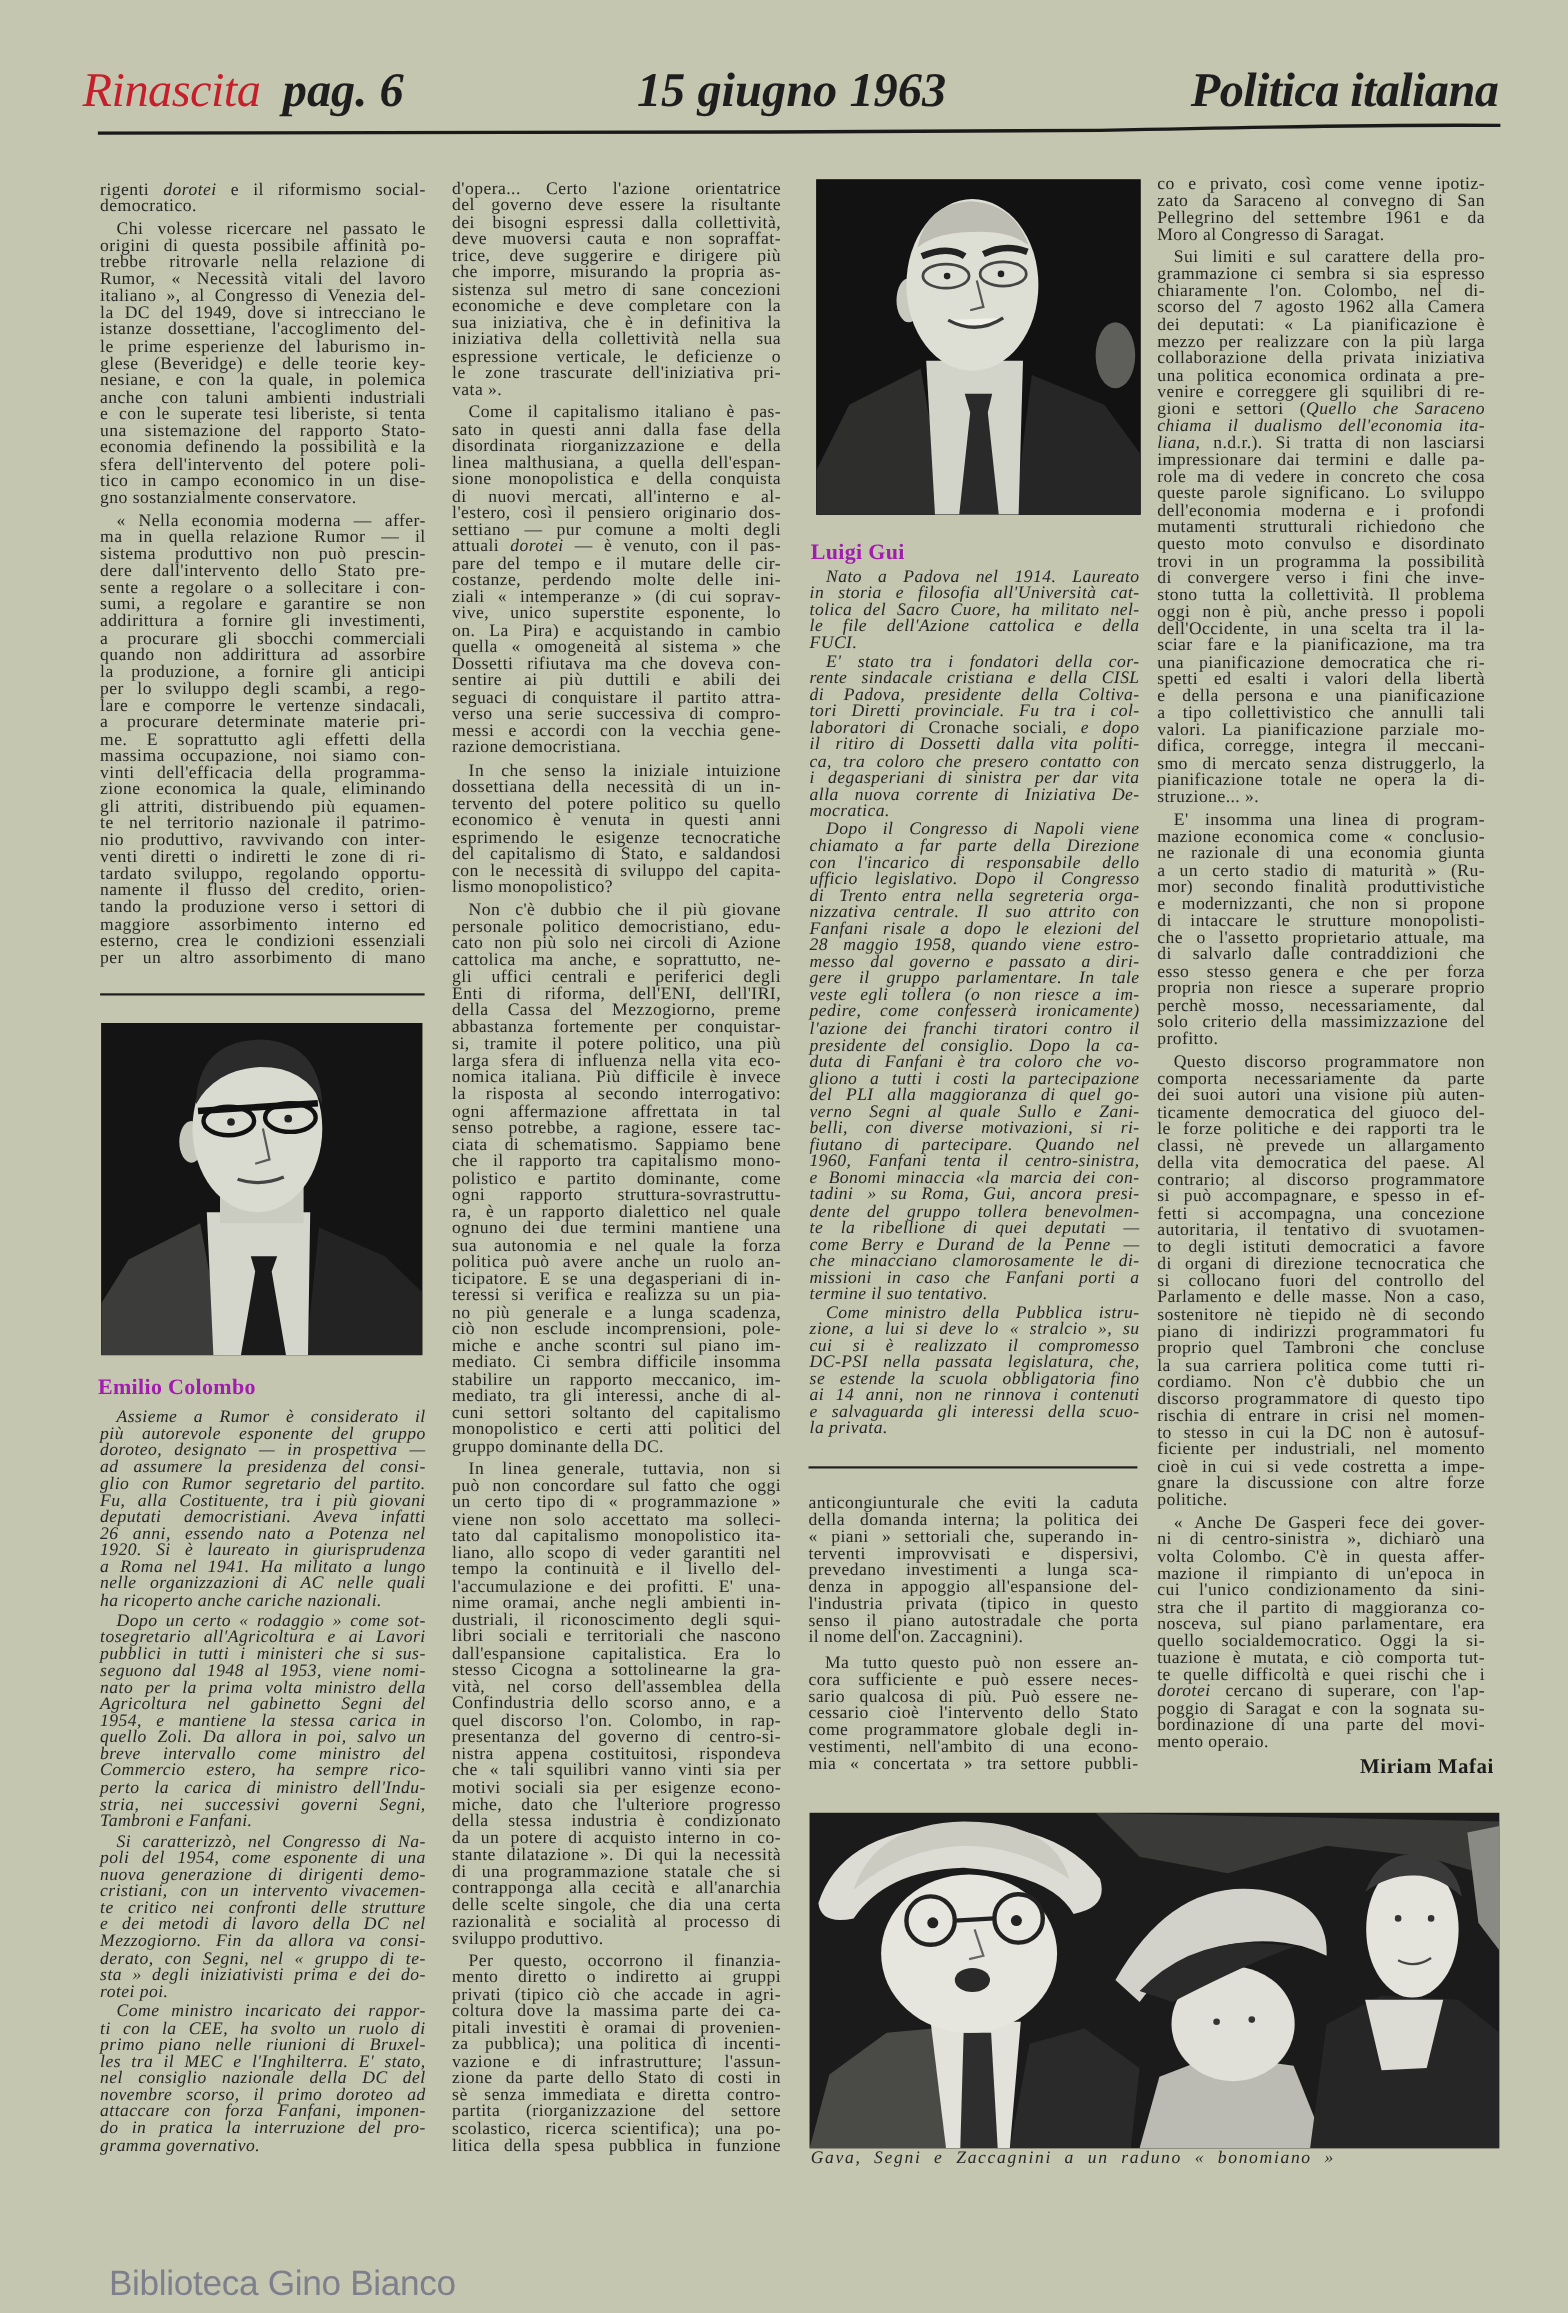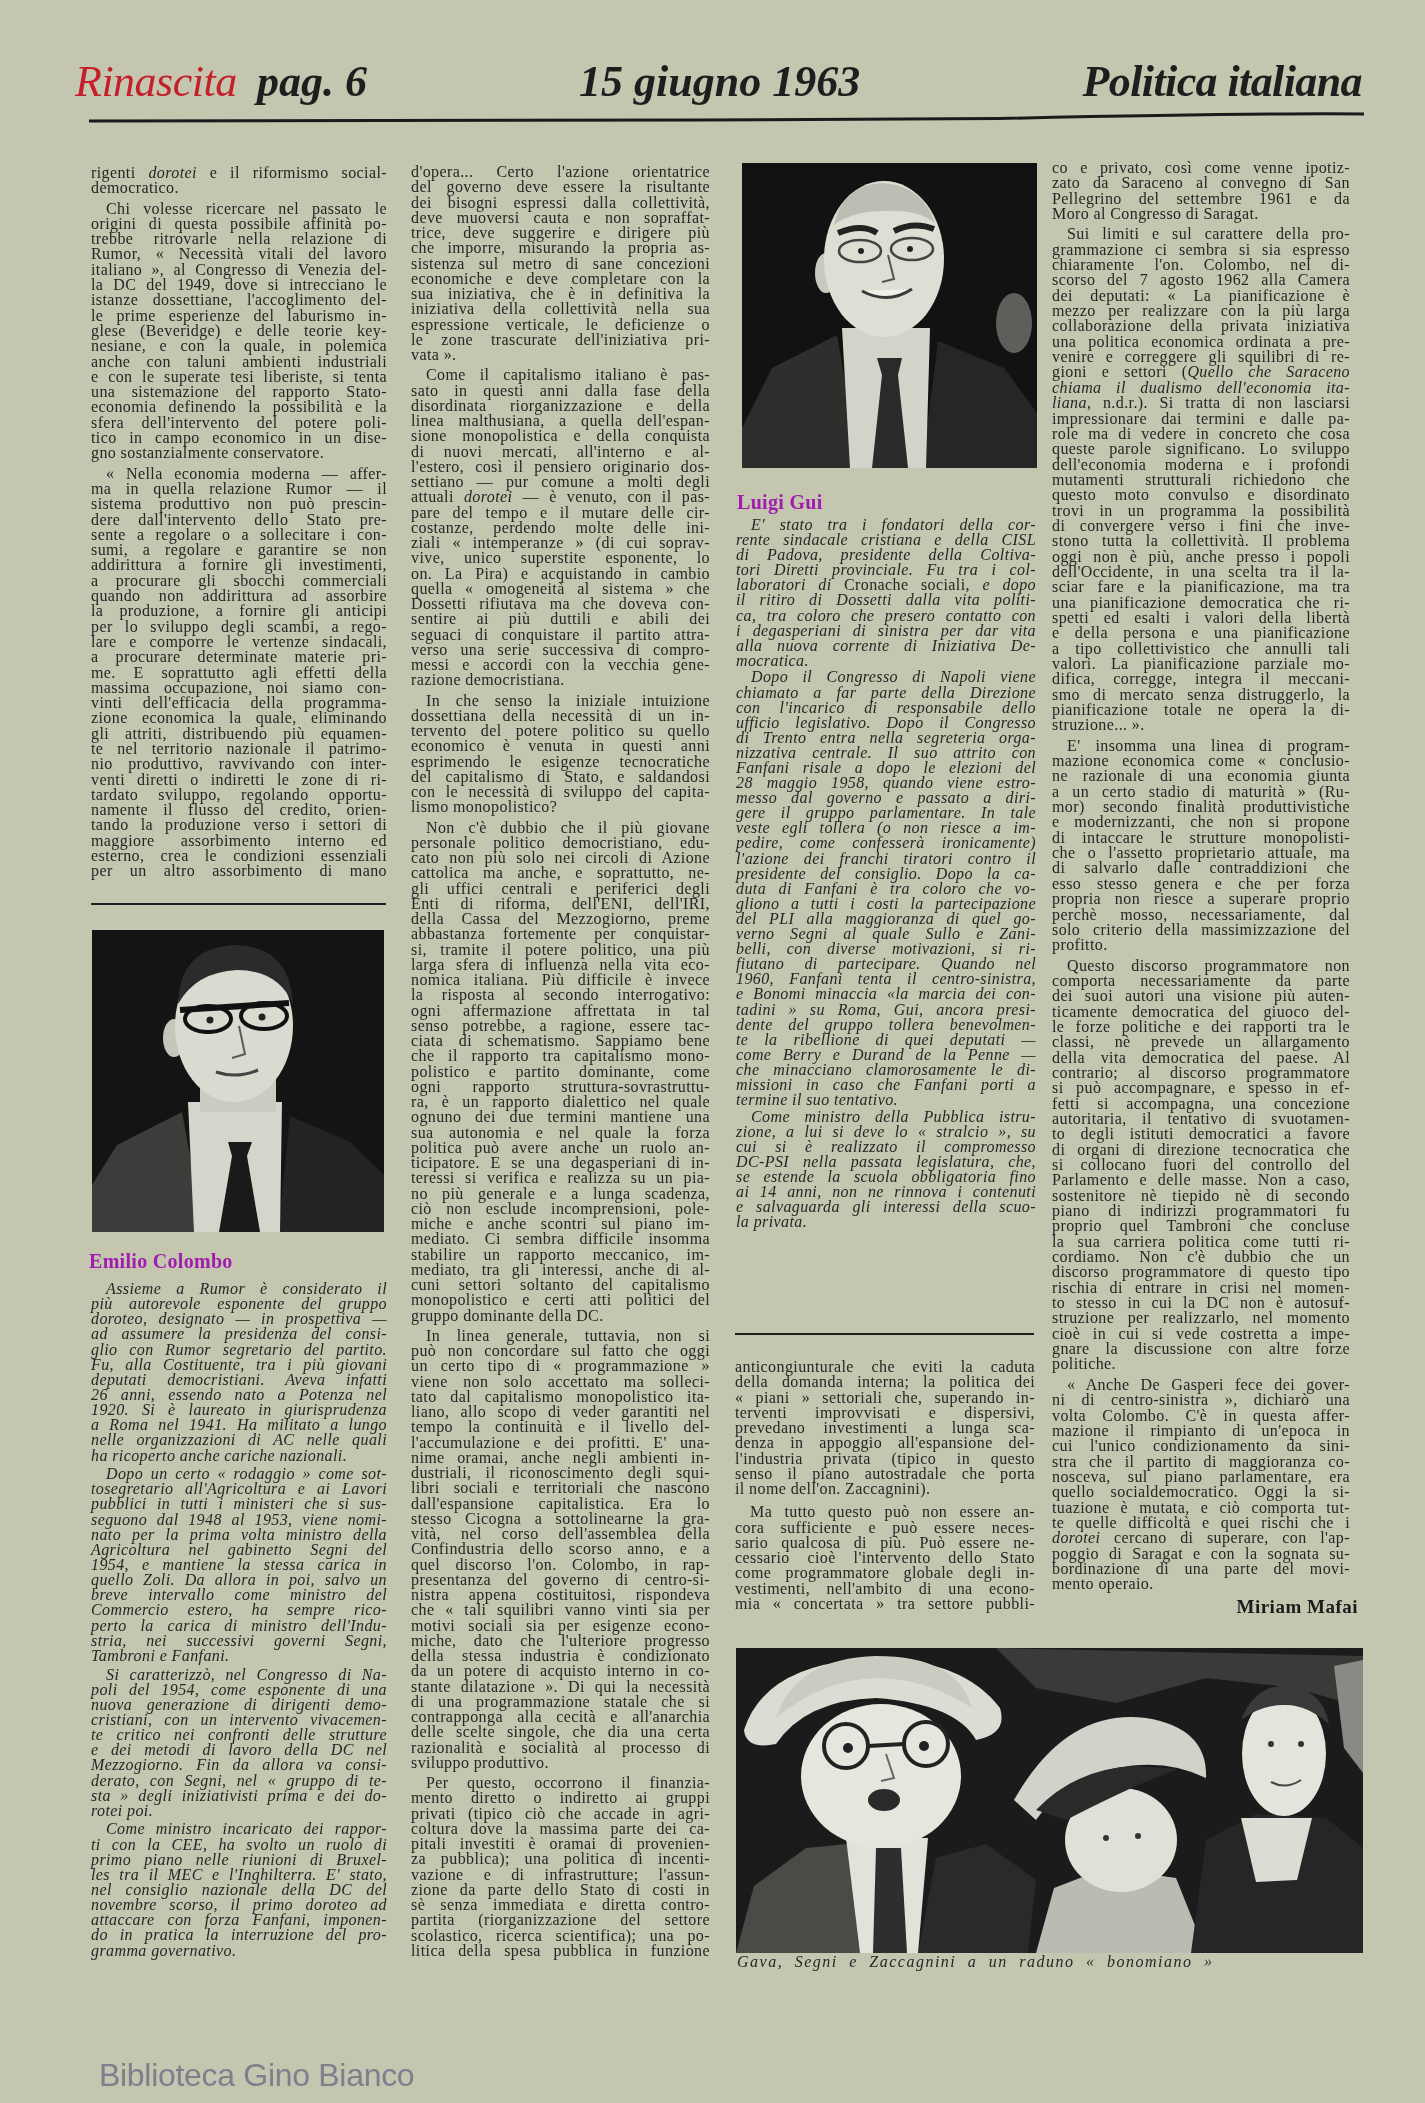--- a/index.html
+++ b/index.html
@@ -352,6 +352,13 @@
 </div>
 <div id="name-gui" class="bio-name">Luigi Gui</div>
 <div id="cap-gui" class="block italic">
+    <div class="para ind">
+      <span class="ln">Nato a Padova nel 1914. Laureato</span>
+      <span class="ln">in storia e filosofia all'Università cat-</span>
+      <span class="ln">tolica del Sacro Cuore, ha militato nel-</span>
+      <span class="ln">le file dell'Azione cattolica e della</span>
+      <span class="ln last">FUCI.</span>
+    </div>
     <div class="para ind">
       <span class="ln">E' stato tra i fondatori della cor-</span>
       <span class="ln">rente sindacale cristiana e della CISL</span>

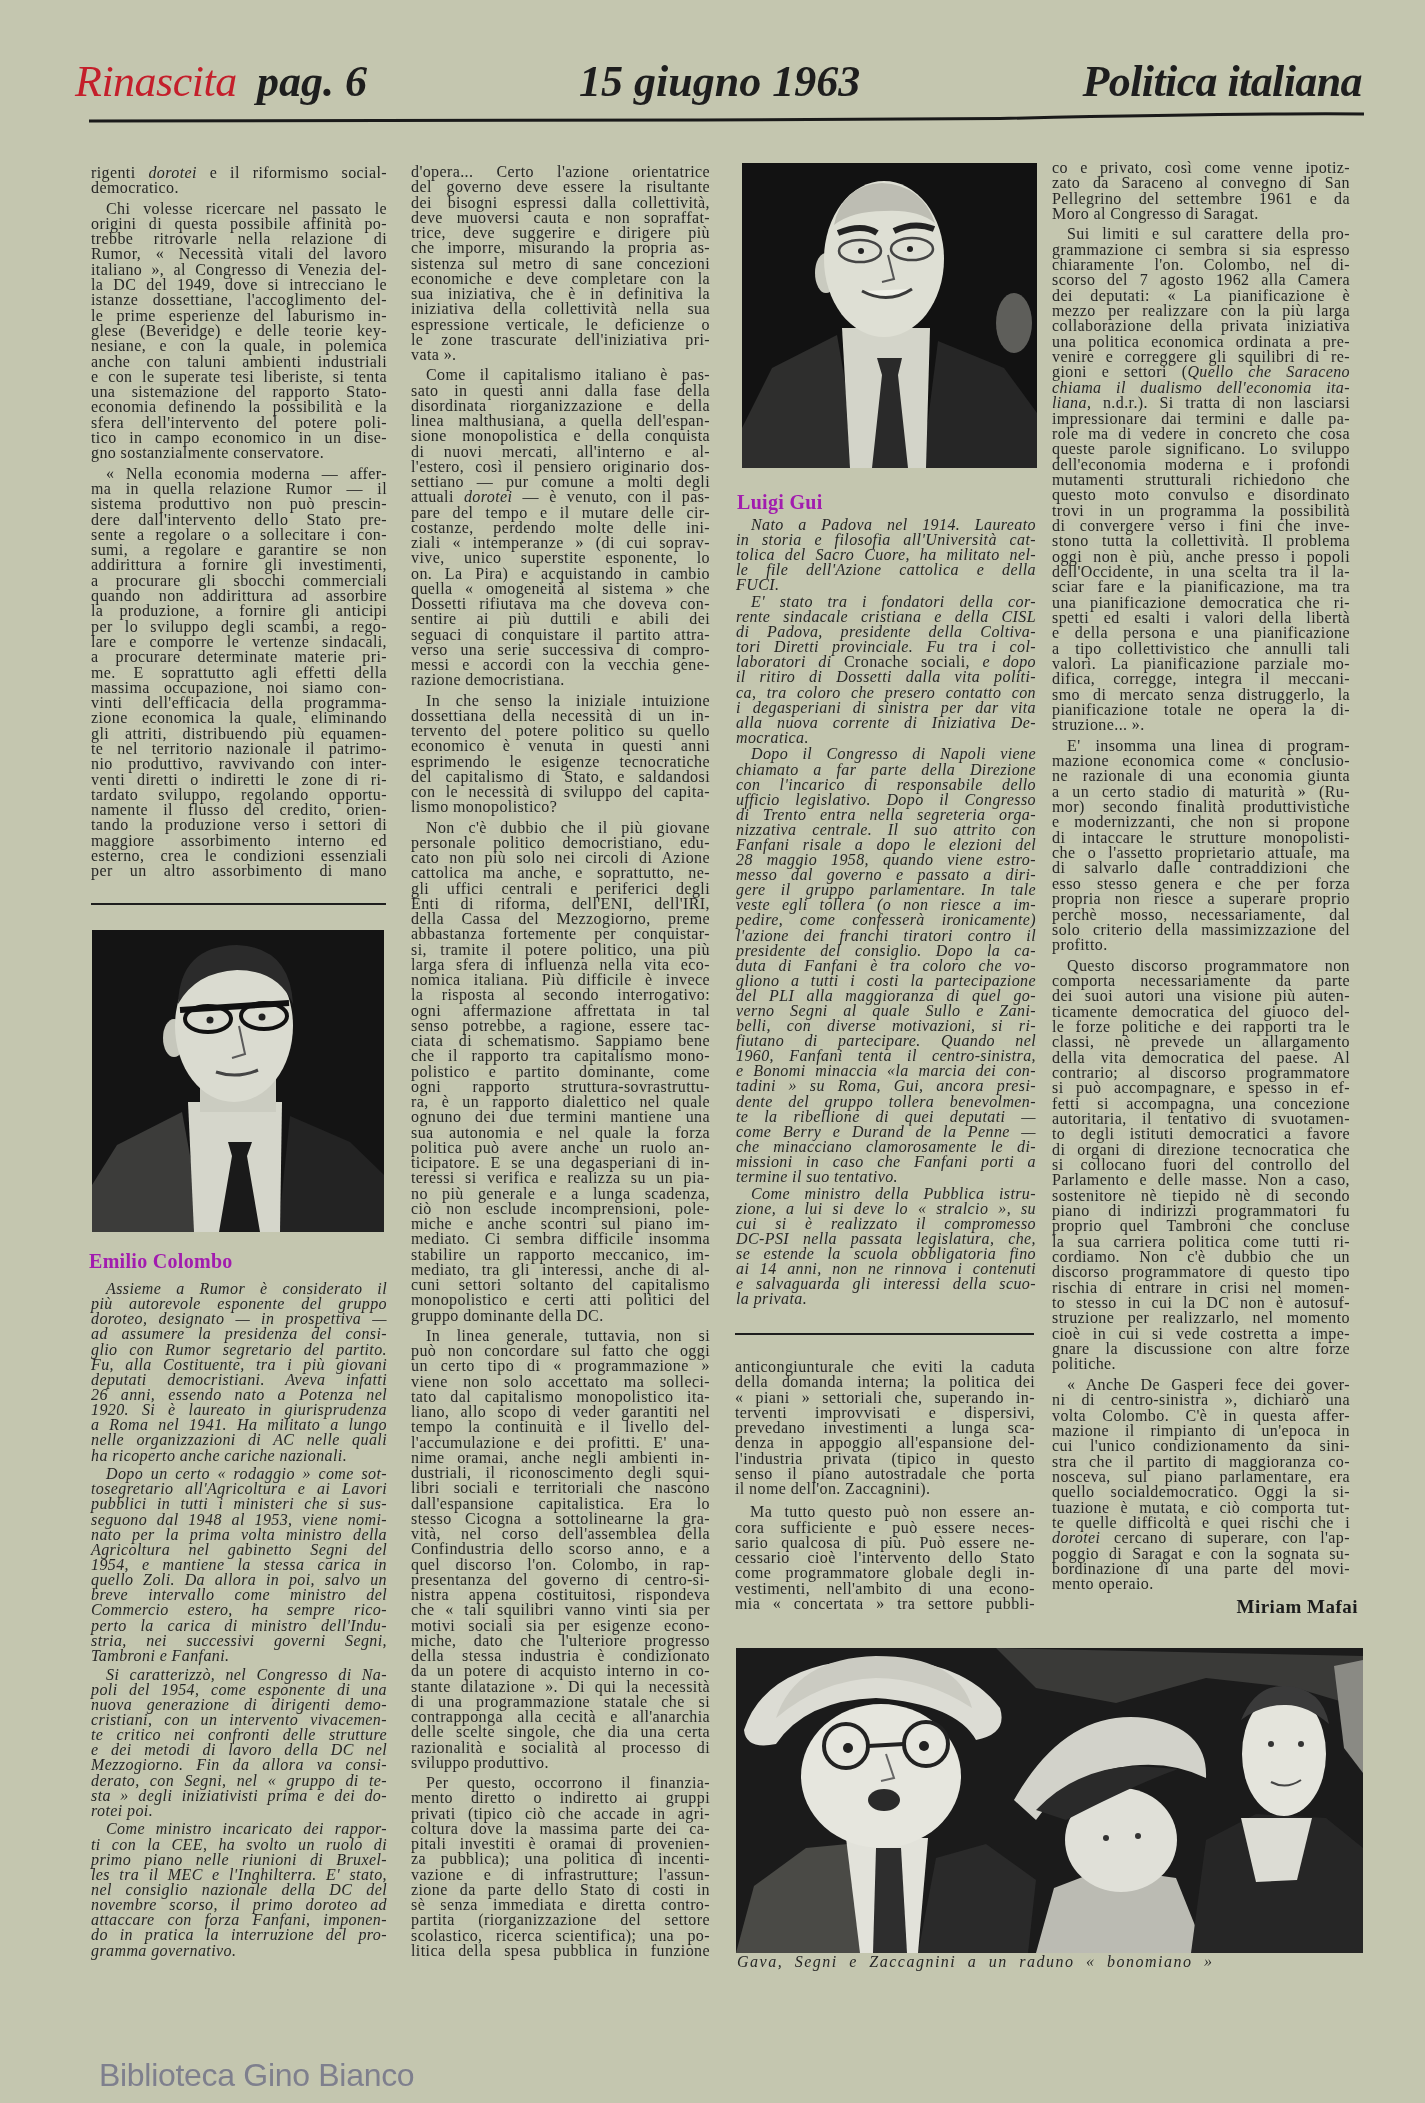--- a/index.html
+++ b/index.html
@@ -519,7 +519,7 @@
       <span class="ln">discorso programmatore di questo tipo</span>
       <span class="ln">rischia di entrare in crisi nel momen-</span>
       <span class="ln">to stesso in cui la DC non è autosuf-</span>
-      <span class="ln">struzione per realizzarlo, nel momento</span>
+      <span class="ln">ficiente per industriali, nel momento</span>
       <span class="ln">cioè in cui si vede costretta a impe-</span>
       <span class="ln">gnare la discussione con altre forze</span>
       <span class="ln last">politiche.</span>

